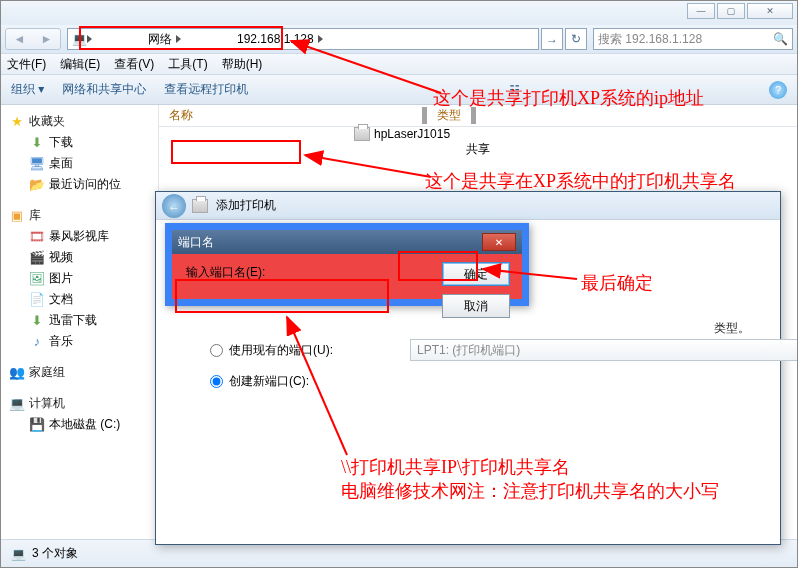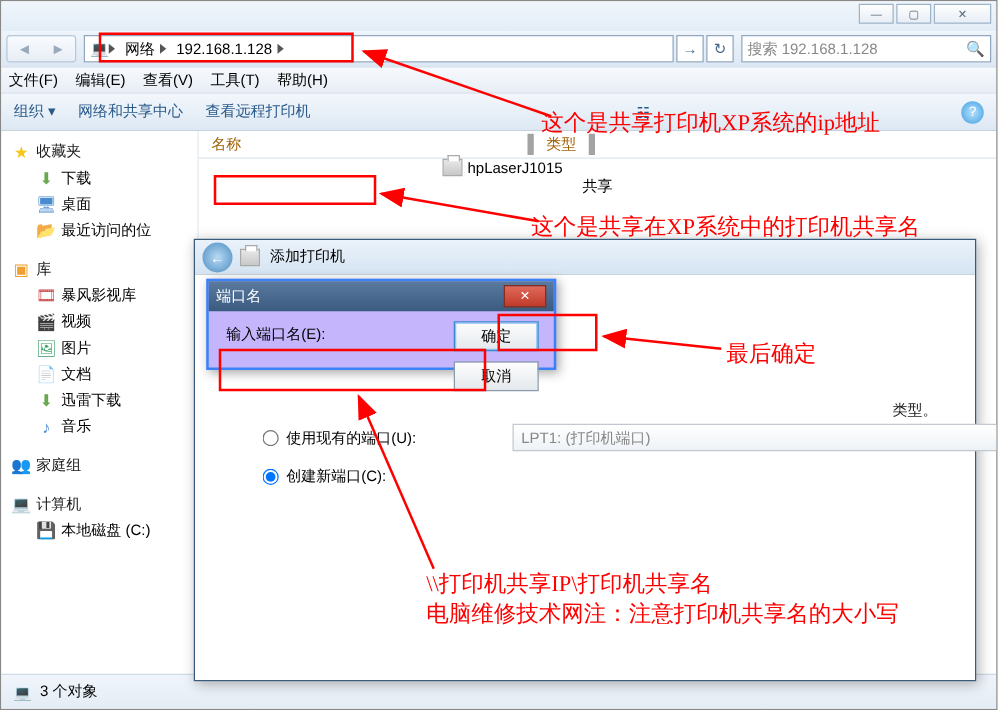--- a/index.html
+++ b/index.html
@@ -13,7 +13,7 @@
 .addrbar { height: 28px; background: linear-gradient(#eef4fa,#dce8f4); display: flex; align-items: center; padding: 0 4px; }
 .navarrows { width: 56px; height: 22px; border: 1px solid #b8c8d8; border-radius: 3px; background: linear-gradient(#f8fbfe,#e8eef6); margin-right: 6px; display:flex; align-items:center; justify-content:space-around; color:#9aaabb; }
 .addrfield { flex: 1; height: 22px; border: 1px solid #8fa6bd; background: #fff; display: flex; align-items: center; padding: 0 4px; }
-.addrfield .crumb { display: inline-flex; align-items: center; padding: 0 4px; }
+.addrfield .crumb { display: inline-flex; align-items: center; padding: 0 4px; margin-left: 48px; }
 .addrfield .sep { color: #555; padding: 0 2px; font-size: 9px; }
 .refresh-btn, .go-btn { width: 22px; height: 22px; border: 1px solid #8fa6bd; background: #fff; margin-left: 2px; display:flex; align-items:center; justify-content:center; color:#4a6b8c; }
 .searchfield { width: 200px; height: 22px; border: 1px solid #8fa6bd; background: #fff; margin-left: 6px; display: flex; align-items: center; padding: 0 4px; color: #888; }

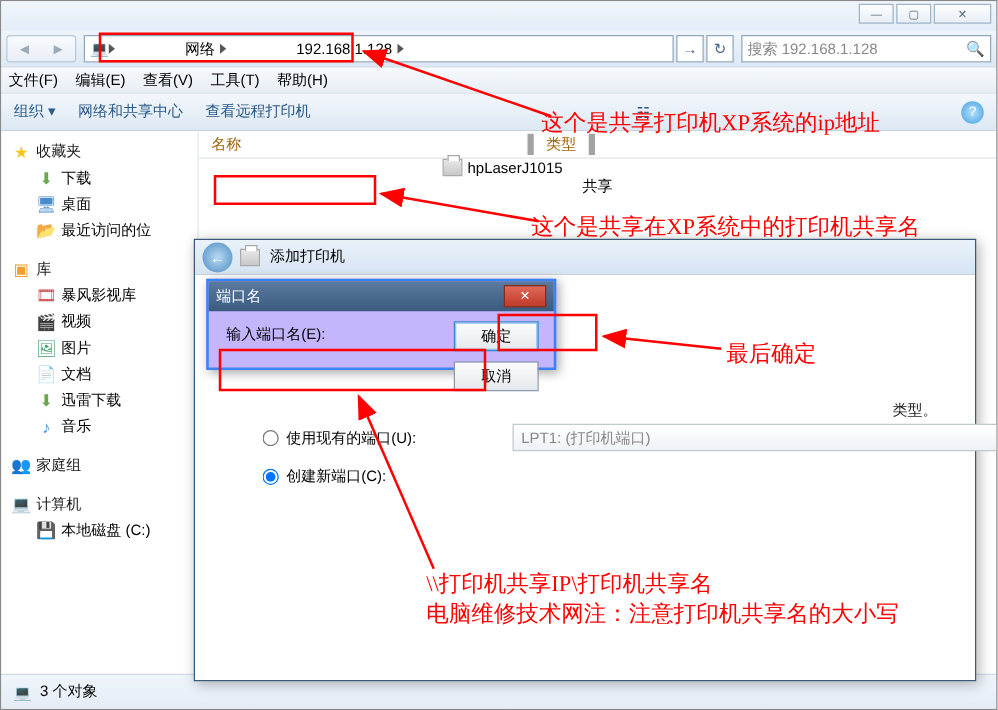--- a/index.html
+++ b/index.html
@@ -61,7 +61,7 @@
 .portsel:after { content:"▾"; margin-left:auto; color:#555; }
 
 
-.subdlg { position: absolute; left: 164px; top: 222px; width: 280px; border: 2px solid #3b82f6; background: #c4b5fd; box-shadow: 2px 2px 8px rgba(0,0,0,.35); z-index: 10; }
+.subdlg { position: absolute; left: 164px; top: 222px; width: 364px; border: 7px solid #3b82f6; background: #ef4444; box-shadow: 2px 2px 8px rgba(0,0,0,.35); z-index: 10; }
 .subdlg .shdr { height: 24px; background: linear-gradient(#5a7aa0,#3a5a80); display:flex; align-items:center; padding:0 6px; color:#fff; }
 .subdlg .shdr .sclose { margin-left:auto; width: 34px; height: 18px; background: linear-gradient(#e06a5a,#c03a2a); border:1px solid #8a2a1a; color:#fff; display:flex;align-items:center;justify-content:center; font-size:10px; }
 .subdlg .sbody { padding: 10px 14px 14px 14px; }

